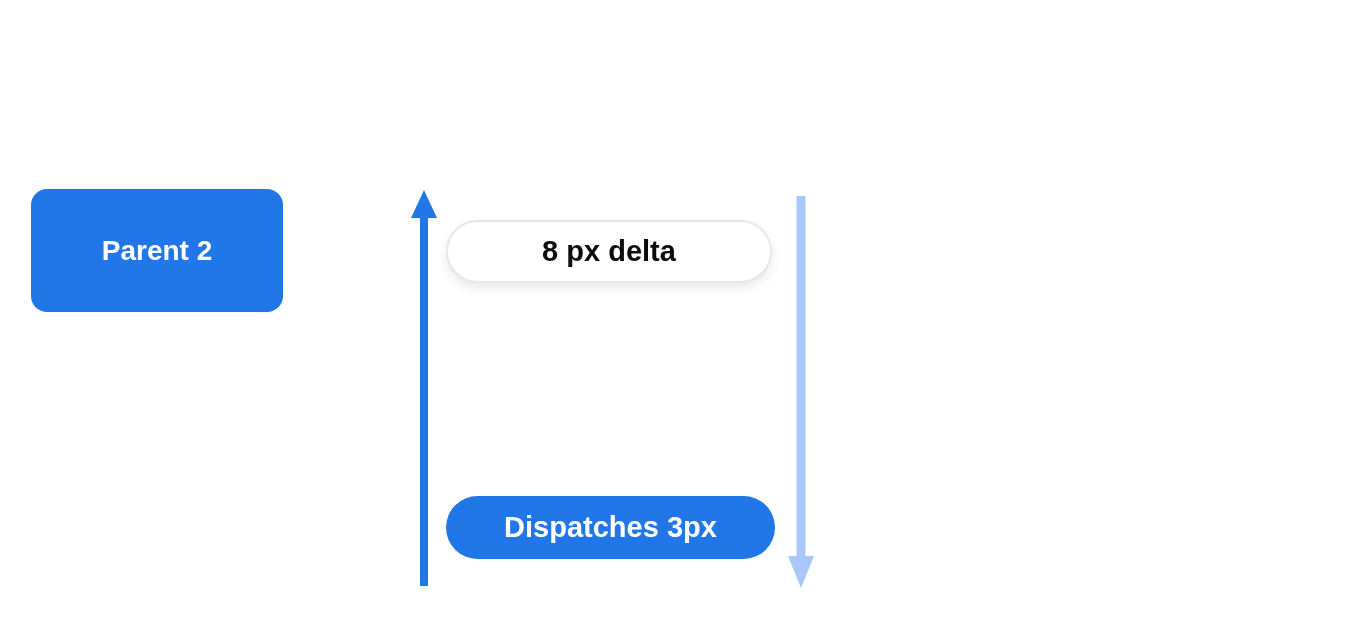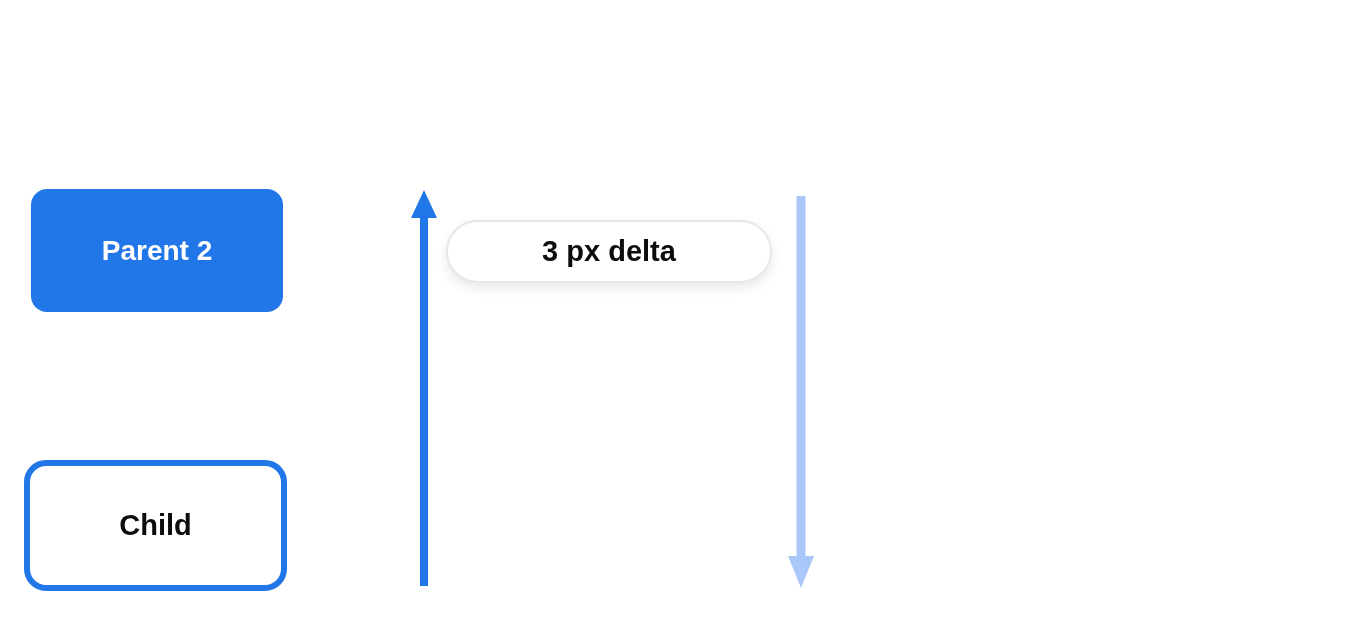--- a/index.html
+++ b/index.html
@@ -107,7 +107,7 @@
   </svg>
 
   <div class="abs delta-pill">
-    <span>3 px delta</span>
+    <span>8 px delta</span>
   </div>
 
   <svg class="abs arrow-down-svg" width="26" height="392" viewBox="0 0 26 392" aria-hidden="true">

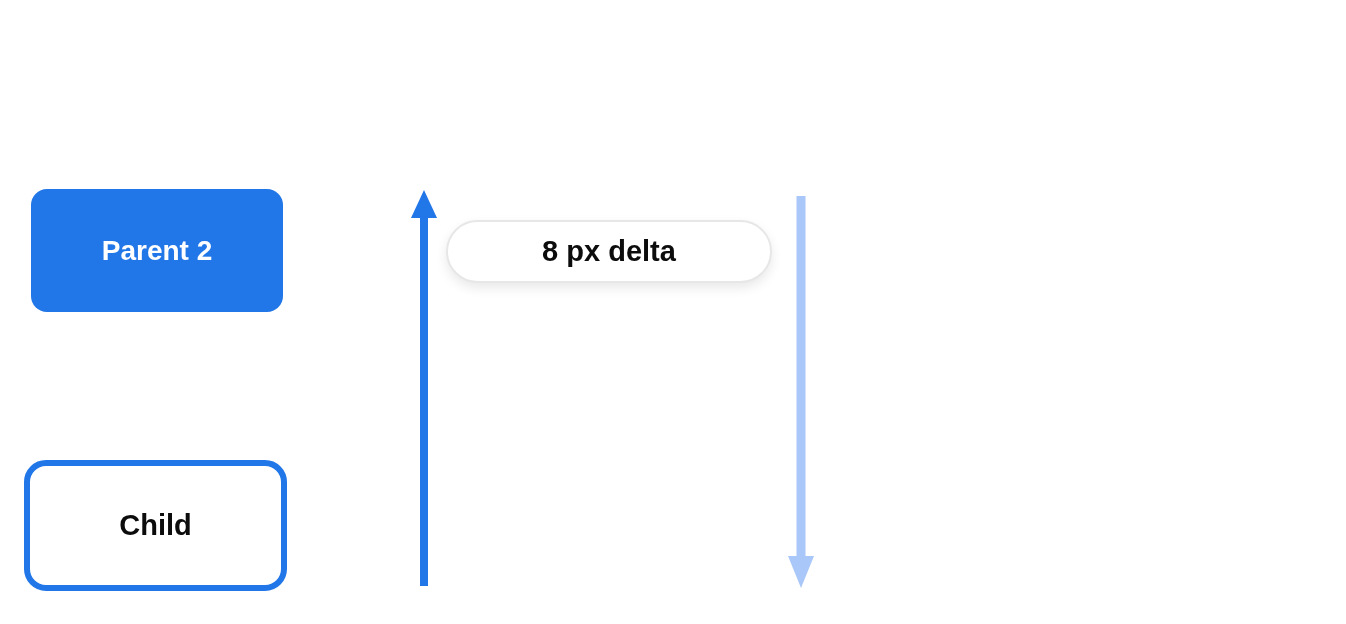--- a/index.html
+++ b/index.html
@@ -97,9 +97,6 @@
   </div>
 
 
-  <div class="abs node node-child">
-    <span>Child</span>
-  </div>
 
   <svg class="abs arrow-up-svg" width="26" height="396" viewBox="0 0 26 396" aria-hidden="true">
     <polygon points="13,0 26,28 0,28" fill="currentColor"></polygon>

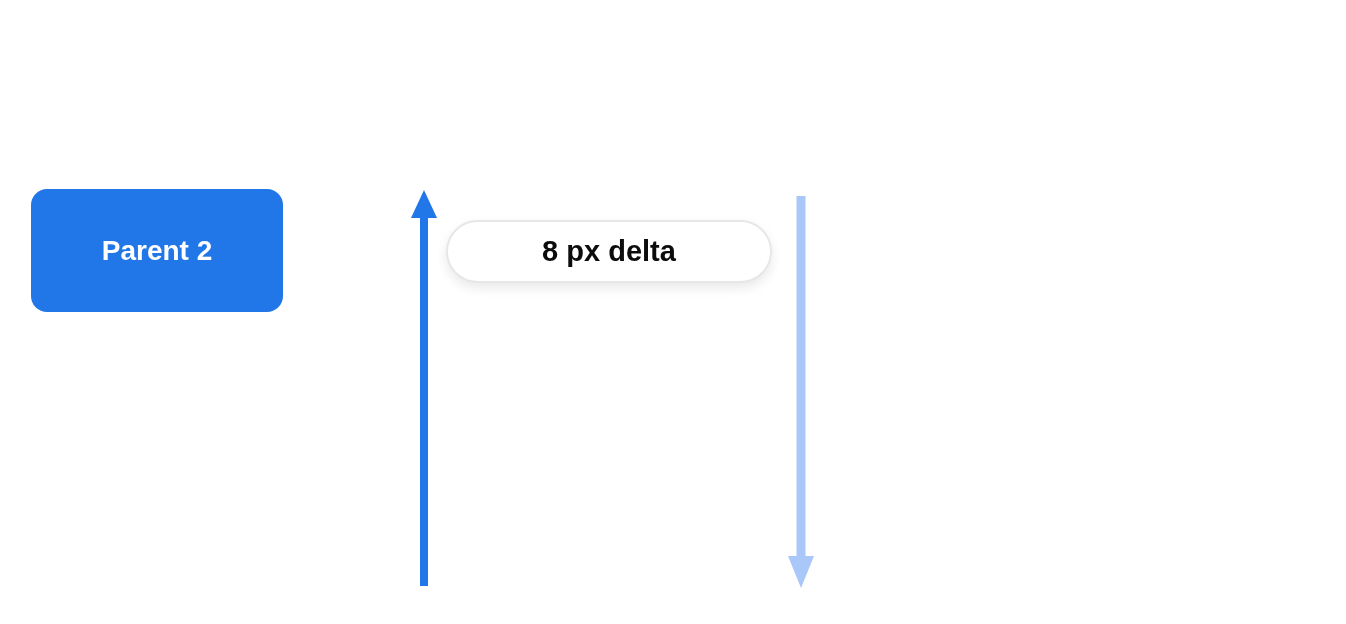--- a/index.html
+++ b/index.html
@@ -112,6 +112,9 @@
     <polygon points="0,360 26,360 13,392" fill="currentColor"></polygon>
   </svg>
 
+  <div class="abs dispatch-pill">
+    <span>Dispatches 3px</span>
+  </div>
 
 </div>
 

